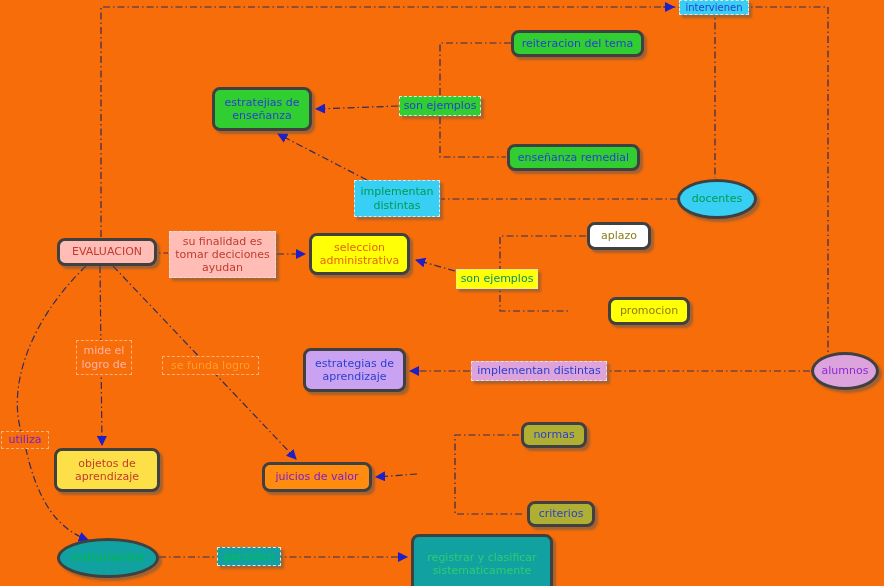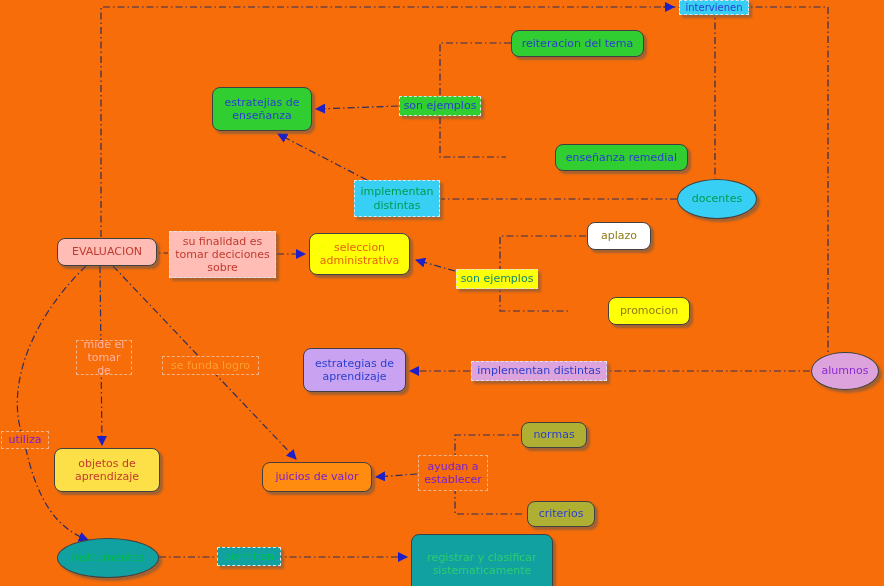--- a/index.html
+++ b/index.html
@@ -12,7 +12,7 @@
     text-align:center;font-size:11px;line-height:1.2;padding:1px 3px;box-sizing:border-box;
     cursor:default;white-space:normal;
   }
-  .concept{border:1px solid #404040;border-radius:8px;box-shadow:3px 3px 2px rgba(85,85,85,.5);}
+  .concept{border:3px solid #404040;border-radius:8px;box-shadow:3px 3px 2px rgba(85,85,85,.5);}
   .ellipse{border-radius:50%;}
   .linklbl{border:1px dashed #E3E3E3;}
   .linklbl.filled{box-shadow:3px 3px 2px rgba(85,85,85,.45);}

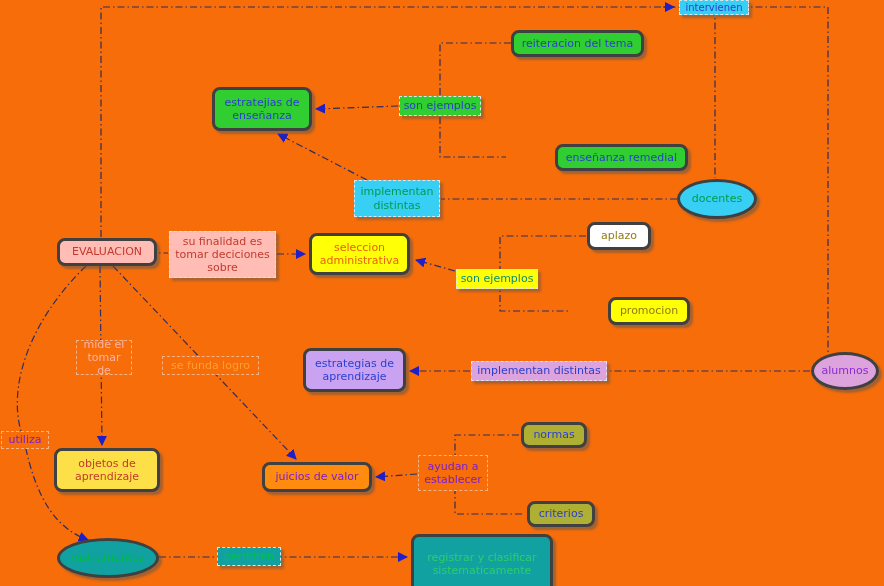--- a/index.html
+++ b/index.html
@@ -26,7 +26,7 @@
   #n-sonej-admin{left:456px;top:269px;width:82px;height:20px;background:#FFFF05;color:#0D8F6F;}
   #n-estratejias{left:212px;top:87px;width:100px;height:44px;background:#30CE30;color:#2B3FD0;}
   #n-reiteracion{left:511px;top:30px;width:133px;height:27px;background:#30CE30;color:#2B3FD0;}
-  #n-remedial{left:507px;top:144px;width:133px;height:27px;background:#30CE30;color:#2B3FD0;margin-left:48px;}
+  #n-remedial{left:507px;top:144px;width:133px;height:27px;background:#30CE30;color:#2B3FD0;}
   #n-sonej-ens{left:399px;top:96px;width:82px;height:20px;background:#30CE30;color:#2B3FD0;}
   #n-impl-cyan{left:354px;top:180px;width:86px;height:37px;background:#38CFF5;color:#009C4E;}
   #n-docentes{left:677px;top:179px;width:80px;height:40px;background:#38CFF5;color:#009C4E;}

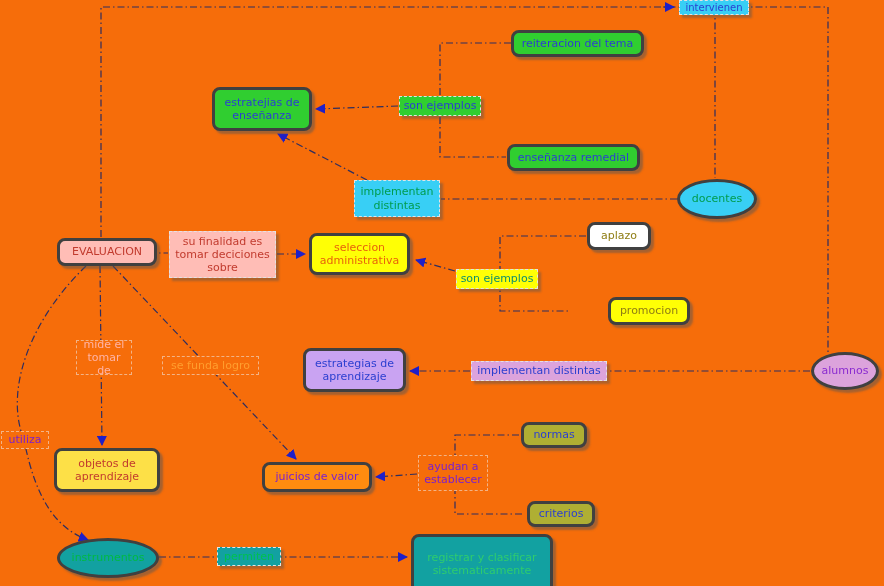--- a/index.html
+++ b/index.html
@@ -79,7 +79,7 @@
   </svg>
 
   <div class="node concept" id="n-evaluacion">EVALUACION</div>
-  <div class="node linklbl filled" id="n-su-finalidad">su finalidad es tomar deciciones sobre</div>
+  <div class="node linklbl filled" id="n-su-finalidad">su finalidad es tomar deciciones ayudan</div>
   <div class="node concept" id="n-seleccion">seleccion administrativa</div>
   <div class="node concept" id="n-aplazo">aplazo</div>
   <div class="node concept" id="n-promocion">promocion</div>

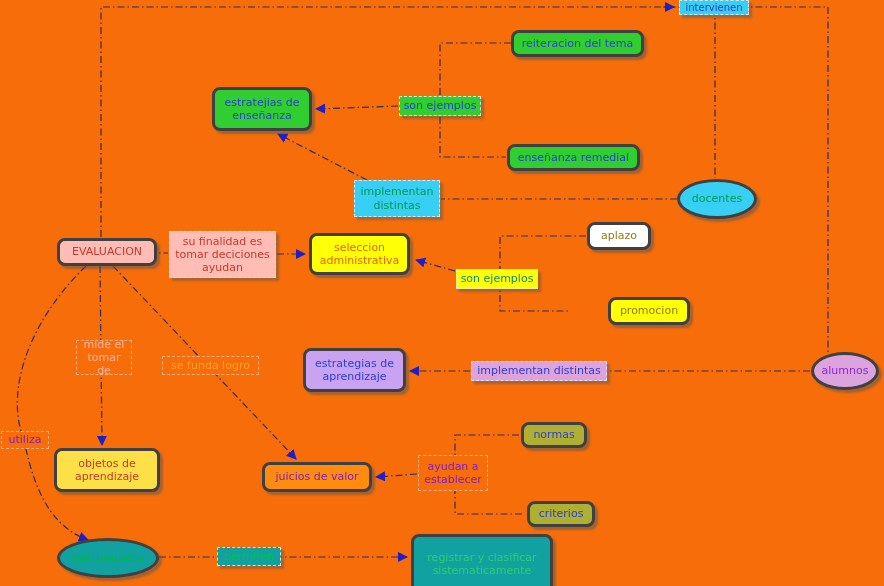--- a/index.html
+++ b/index.html
@@ -94,7 +94,7 @@
   <div class="node concept ellipse" id="n-alumnos">alumnos</div>
   <div class="node linklbl filled" id="n-impl-violet">implementan distintas</div>
   <div class="node concept" id="n-estrategias">estrategias de aprendizaje</div>
-  <div class="node linklbl onbg" id="n-mide">mide el tomar de</div>
+  <div class="node linklbl onbg" id="n-mide">mide el logro de</div>
   <div class="node linklbl onbg" id="n-sefunda">se funda logro</div>
   <div class="node concept" id="n-objetos">objetos de aprendizaje</div>
   <div class="node concept" id="n-juicios">juicios de valor</div>

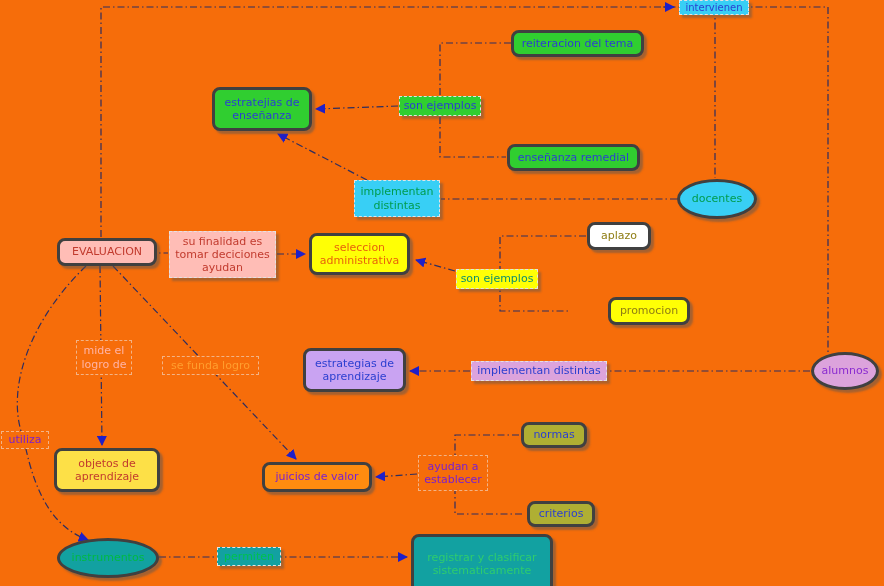--- a/index.html
+++ b/index.html
@@ -98,7 +98,6 @@
   <div class="node linklbl onbg" id="n-sefunda">se funda logro</div>
   <div class="node concept" id="n-objetos">objetos de aprendizaje</div>
   <div class="node concept" id="n-juicios">juicios de valor</div>
-  <div class="node linklbl onbg" id="n-ayudan">ayudan a establecer</div>
   <div class="node concept" id="n-normas">normas</div>
   <div class="node concept" id="n-criterios">criterios</div>
   <div class="node linklbl onbg" id="n-utiliza">utiliza</div>

